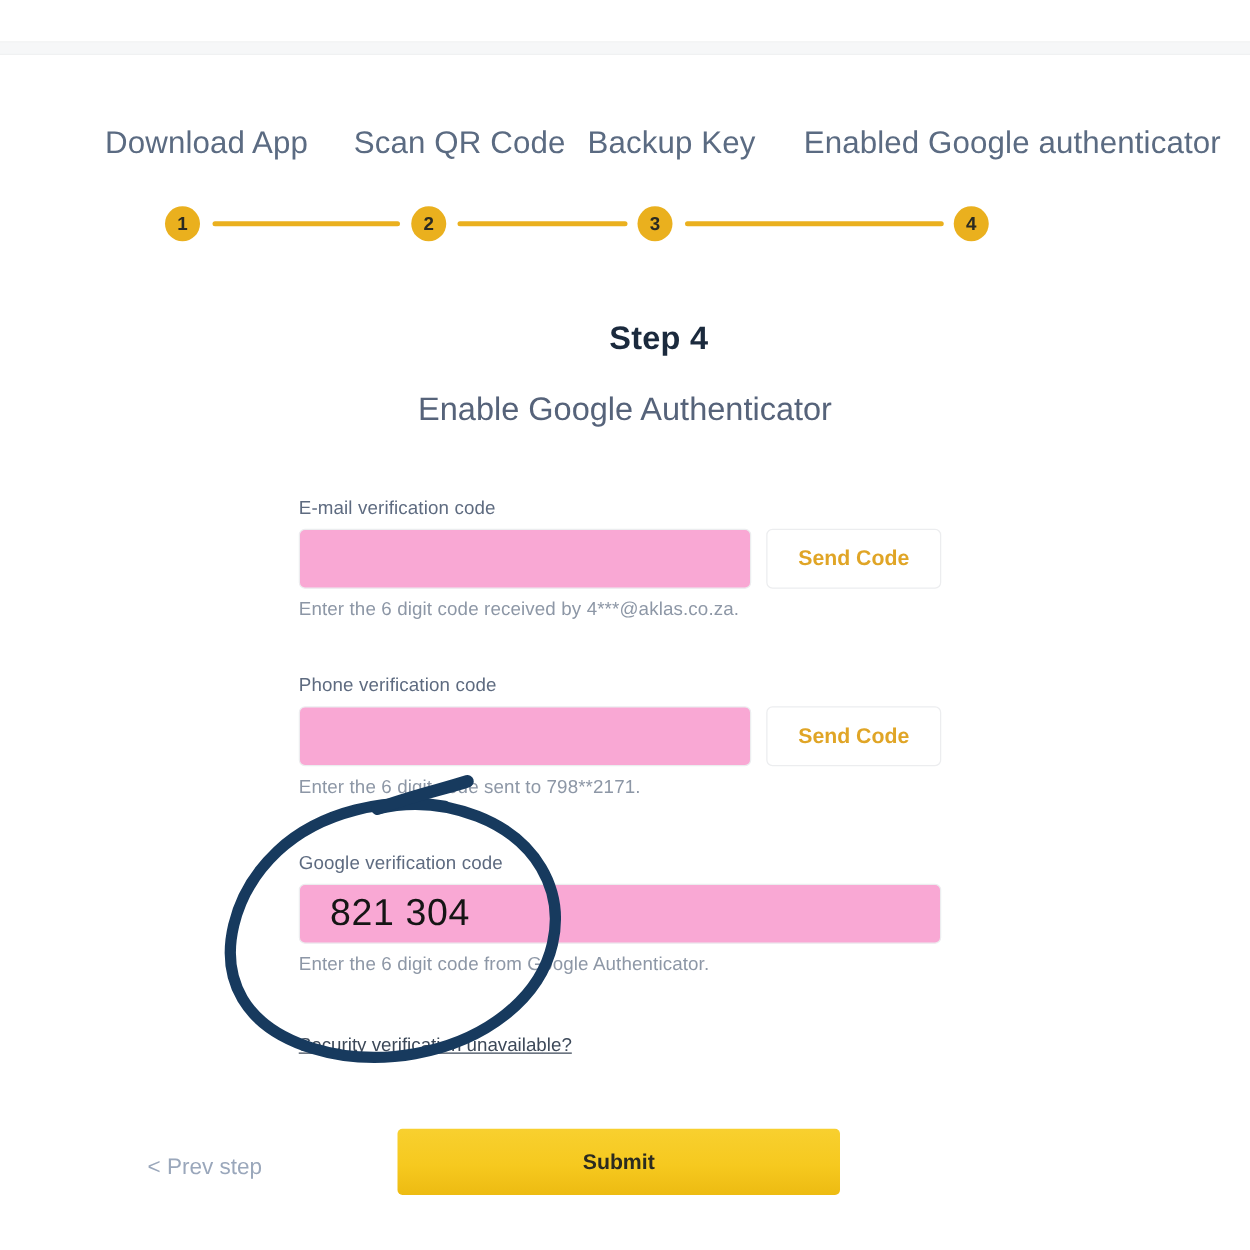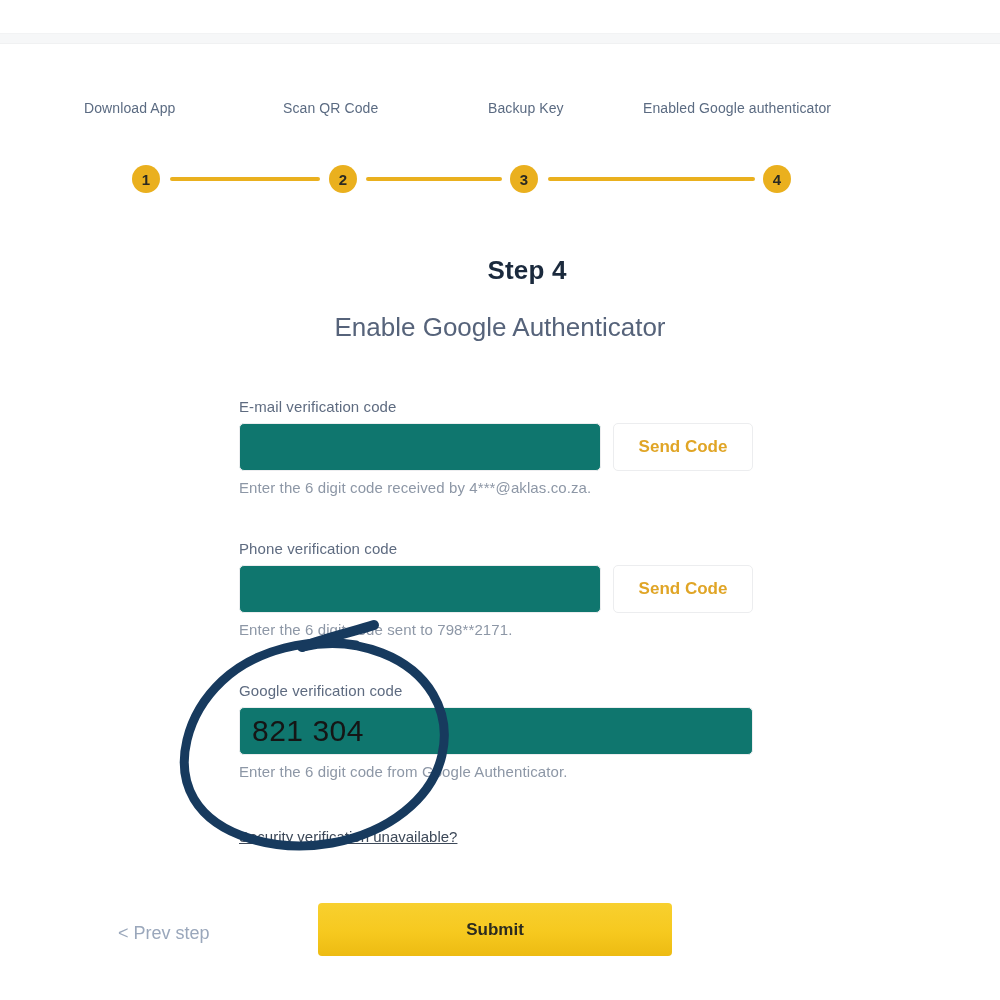--- a/index.html
+++ b/index.html
@@ -38,7 +38,7 @@
   }
   .step-label {
     position: absolute;
-    font-size: 14px;
+    font-size: 25px;
     color: #5b6b82;
     white-space: nowrap;
     letter-spacing: .1px;

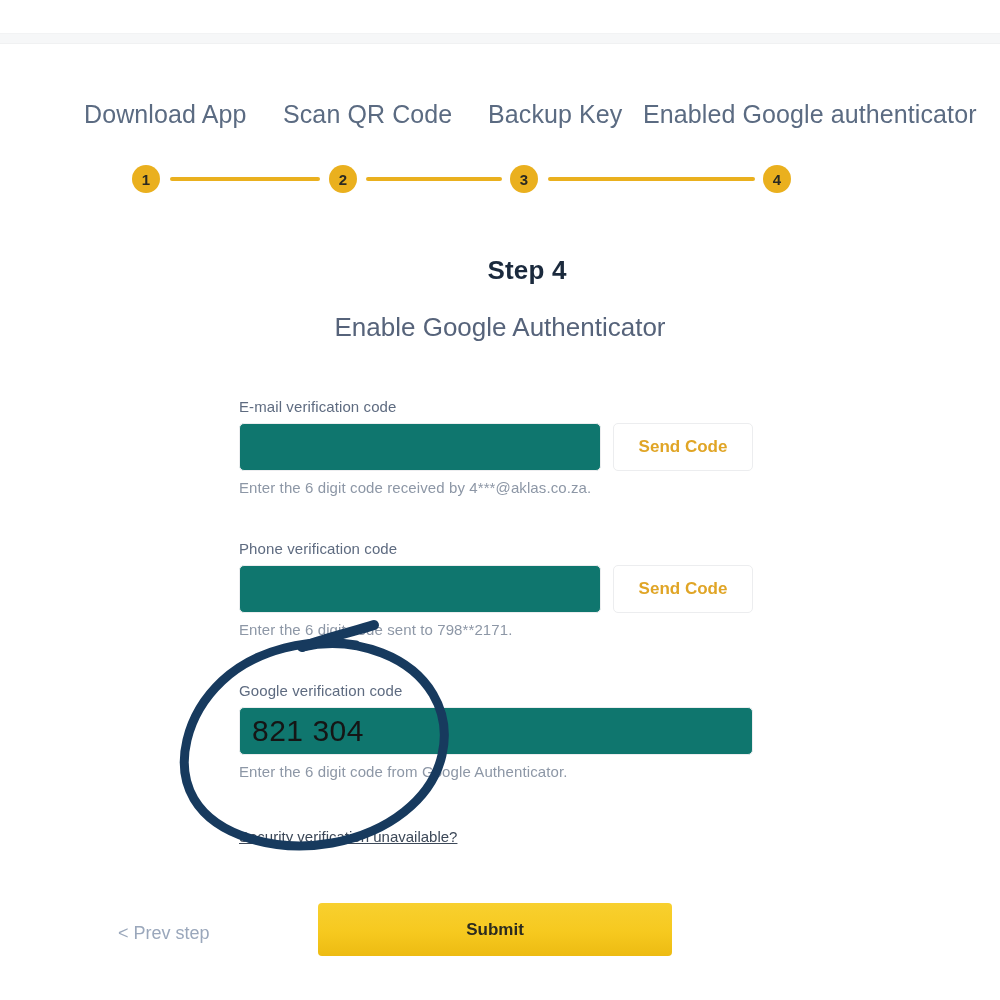--- a/index.html
+++ b/index.html
@@ -45,7 +45,7 @@
   }
   .step-label.l1 { left: 84px;  top: 0; }
   .step-label.l2 { left: 283px; top: 0; }
-  .step-label.l3 { left: 488px; top: 0; }
+  .step-label.l3 { left: 470px; top: 0; }
   .step-label.l4 { left: 643px; top: 0; }
 
   .step-track {

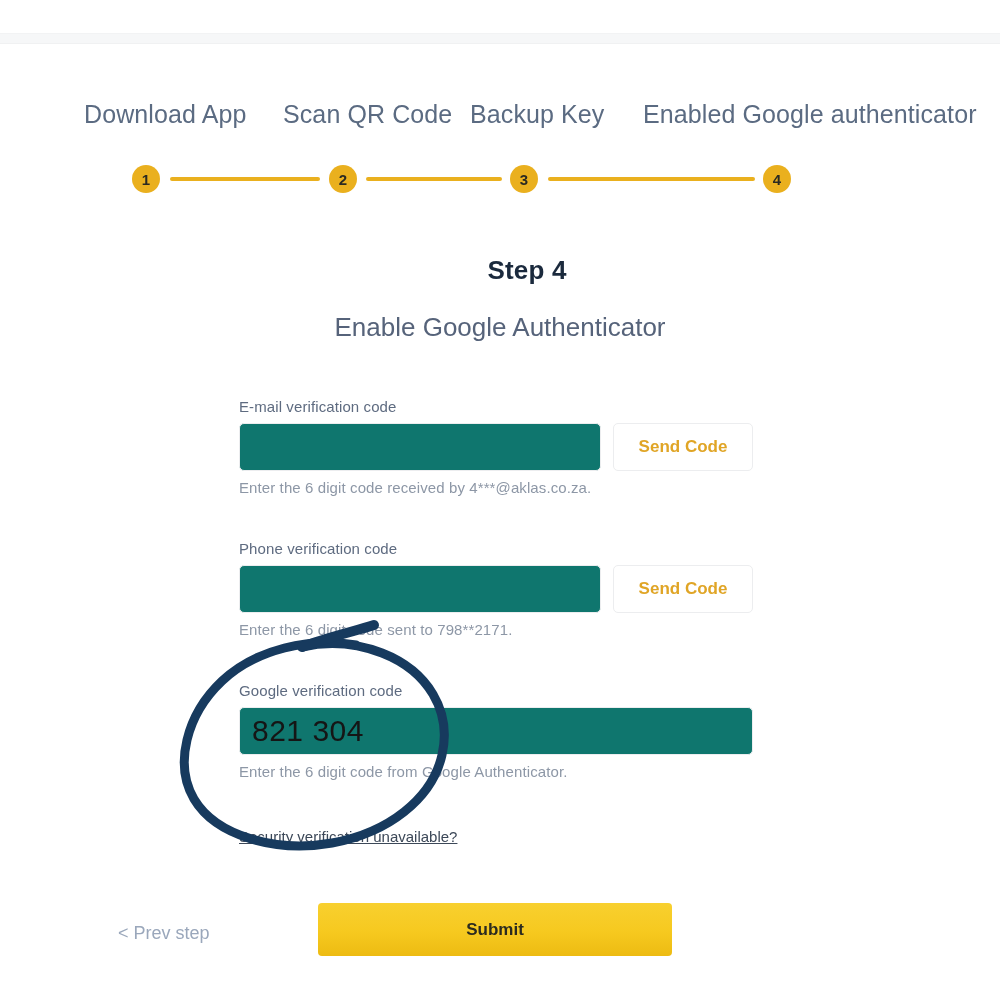--- a/index.html
+++ b/index.html
@@ -136,11 +136,11 @@
     height: 48px;
     border: 1px solid #ecedef;
     border-radius: 5px;
-    background: #0f766e;
+    background: #f9a8d4;
     box-sizing: border-box;
     display: flex;
     align-items: center;
-    padding: 0 12px;
+    padding: 0 24px;
     font-size: 16px;
     color: #1c1c1c;
   }

